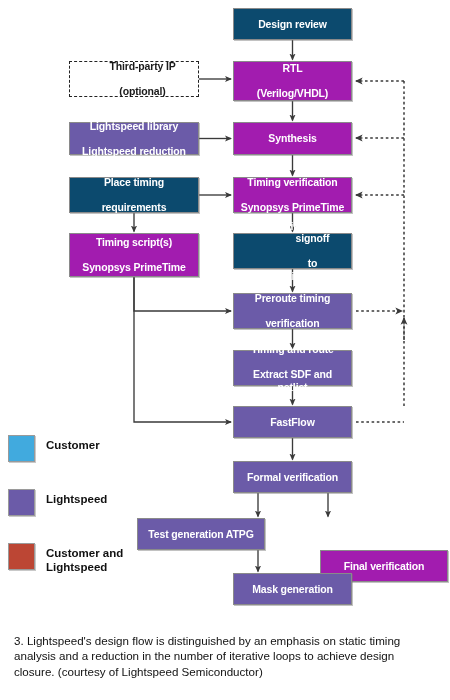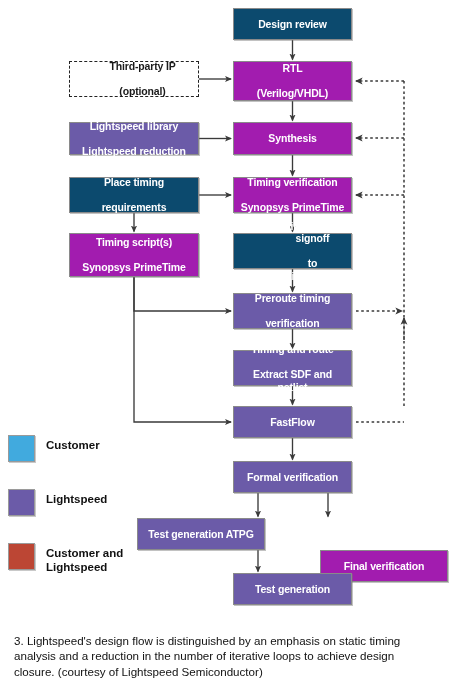--- a/index.html
+++ b/index.html
@@ -219,7 +219,7 @@
     </div>
 
     <div class="node c-lightspeed" style="left:233px; top:573px; width:119px; height:32px;">
-      <span>Test generation</span>
+      <span>Mask generation</span>
     </div>
 
     <div id="legend">

